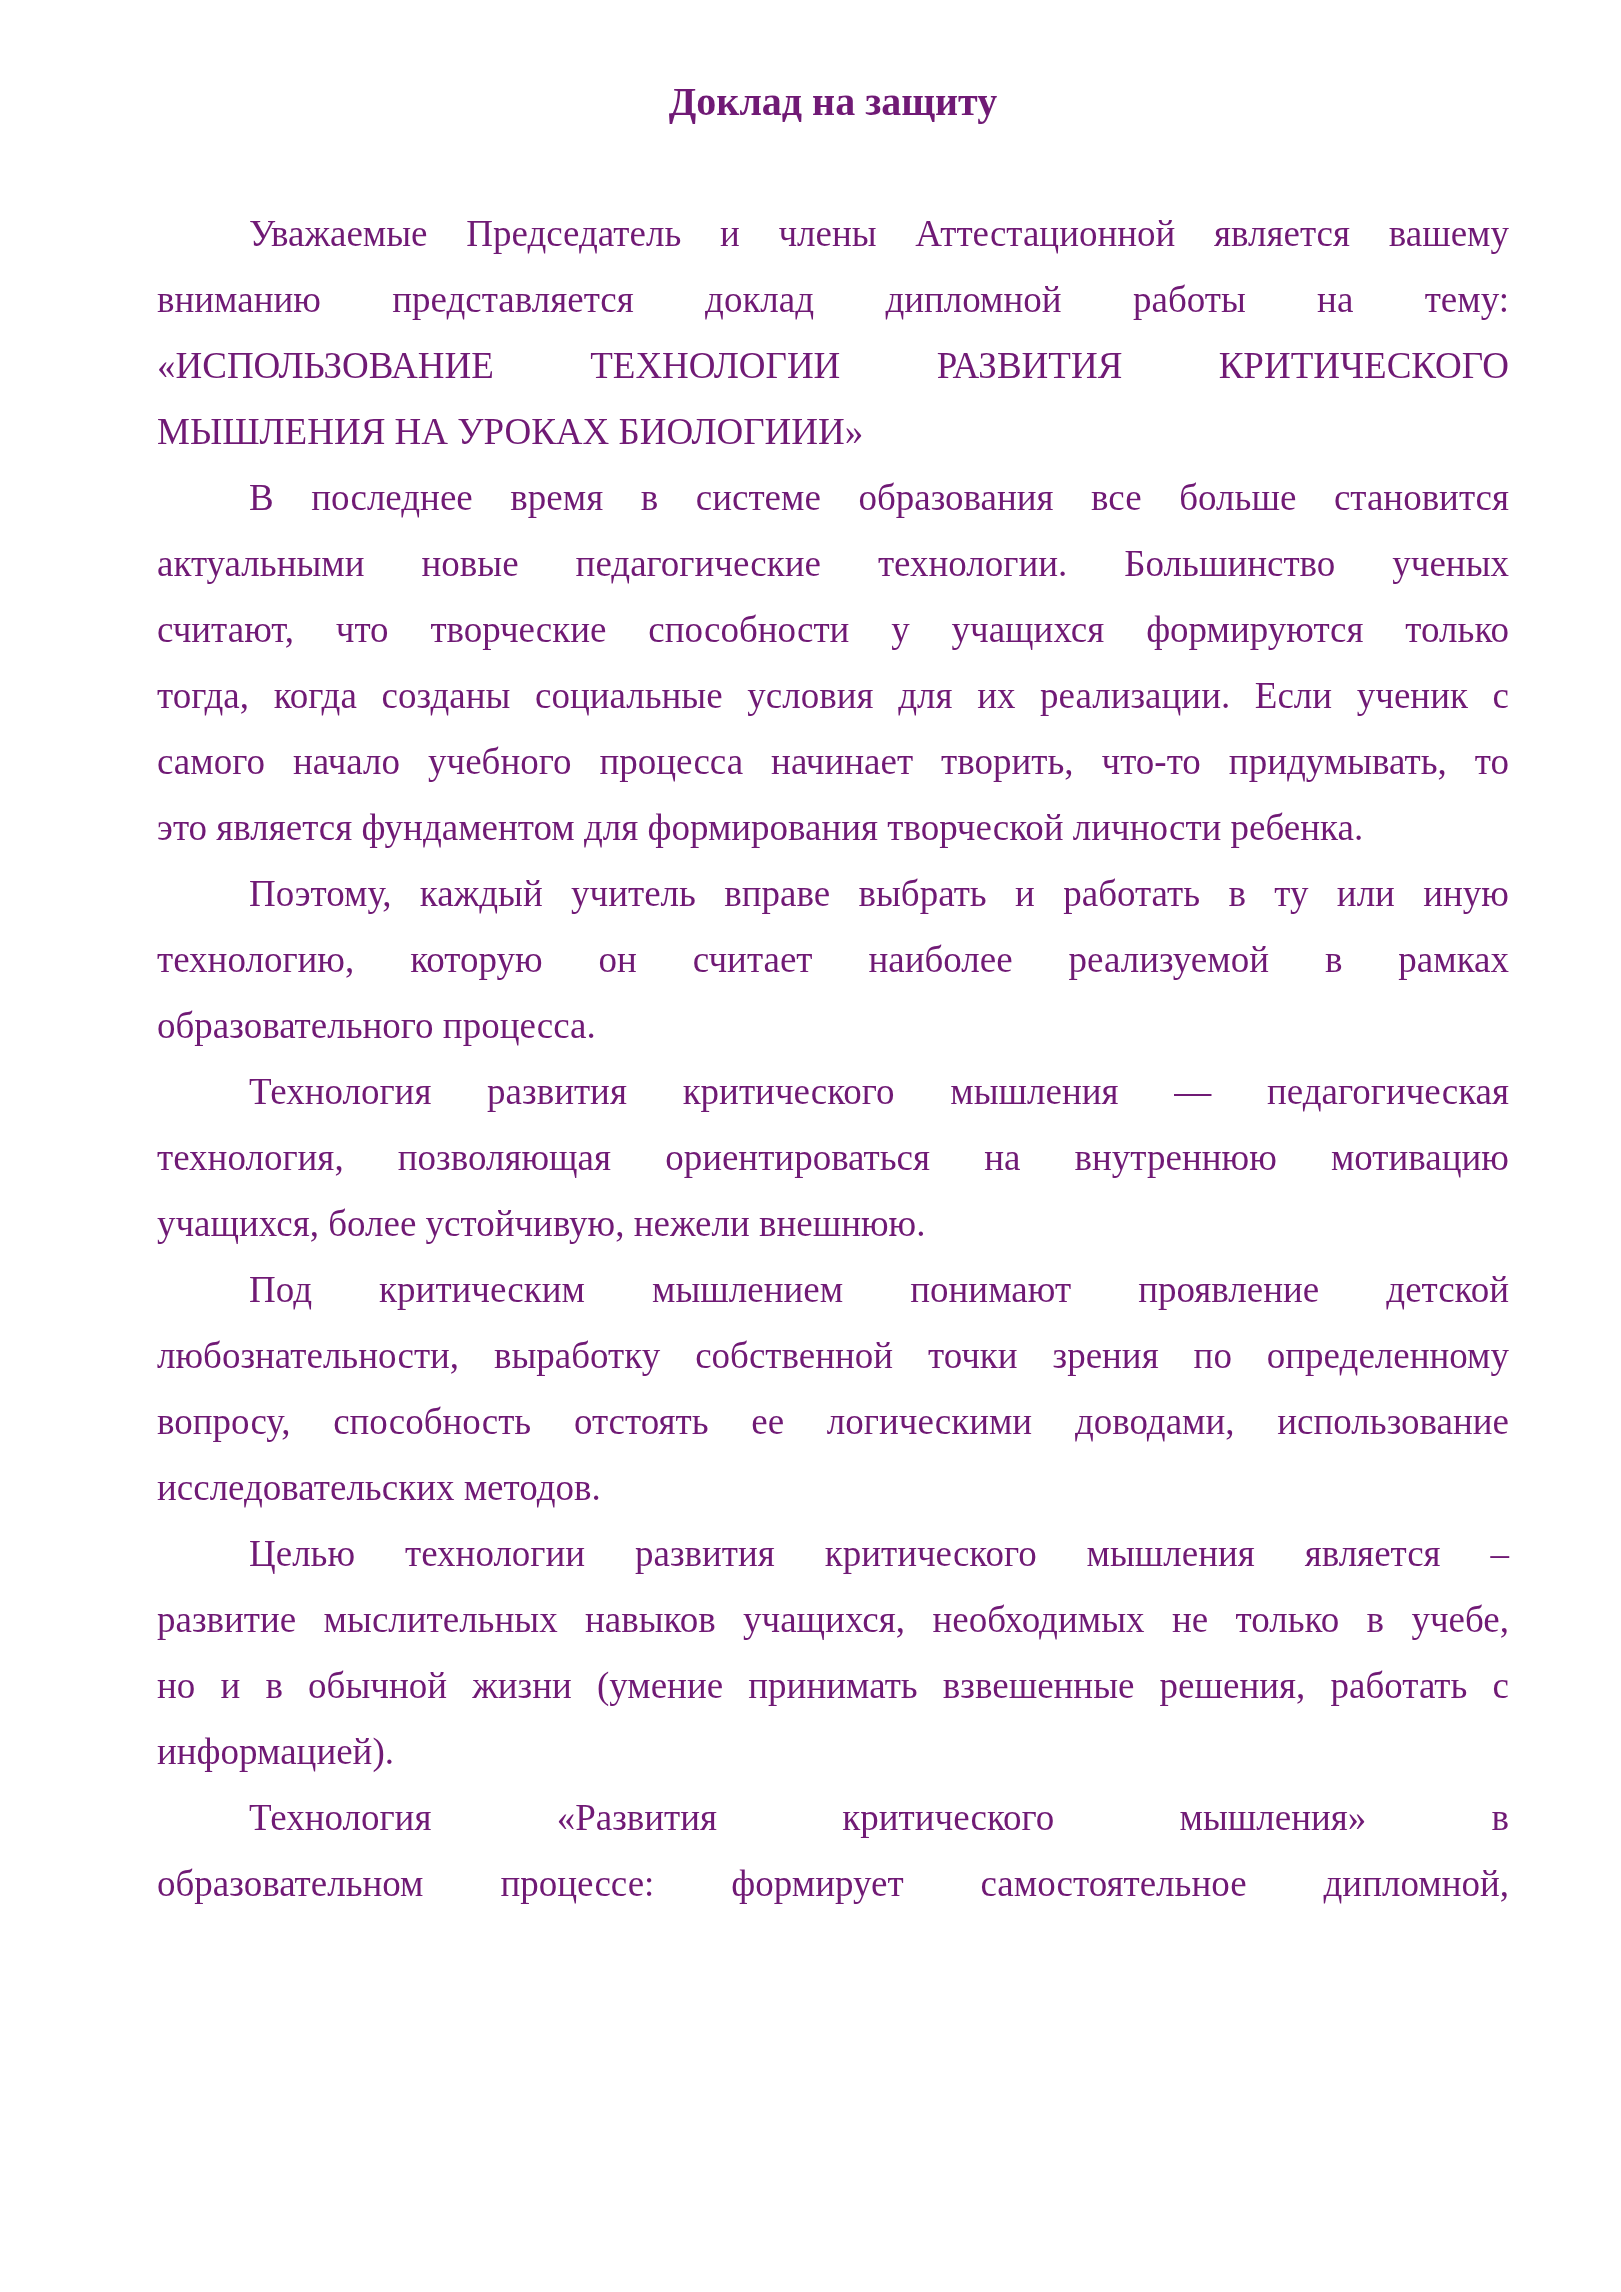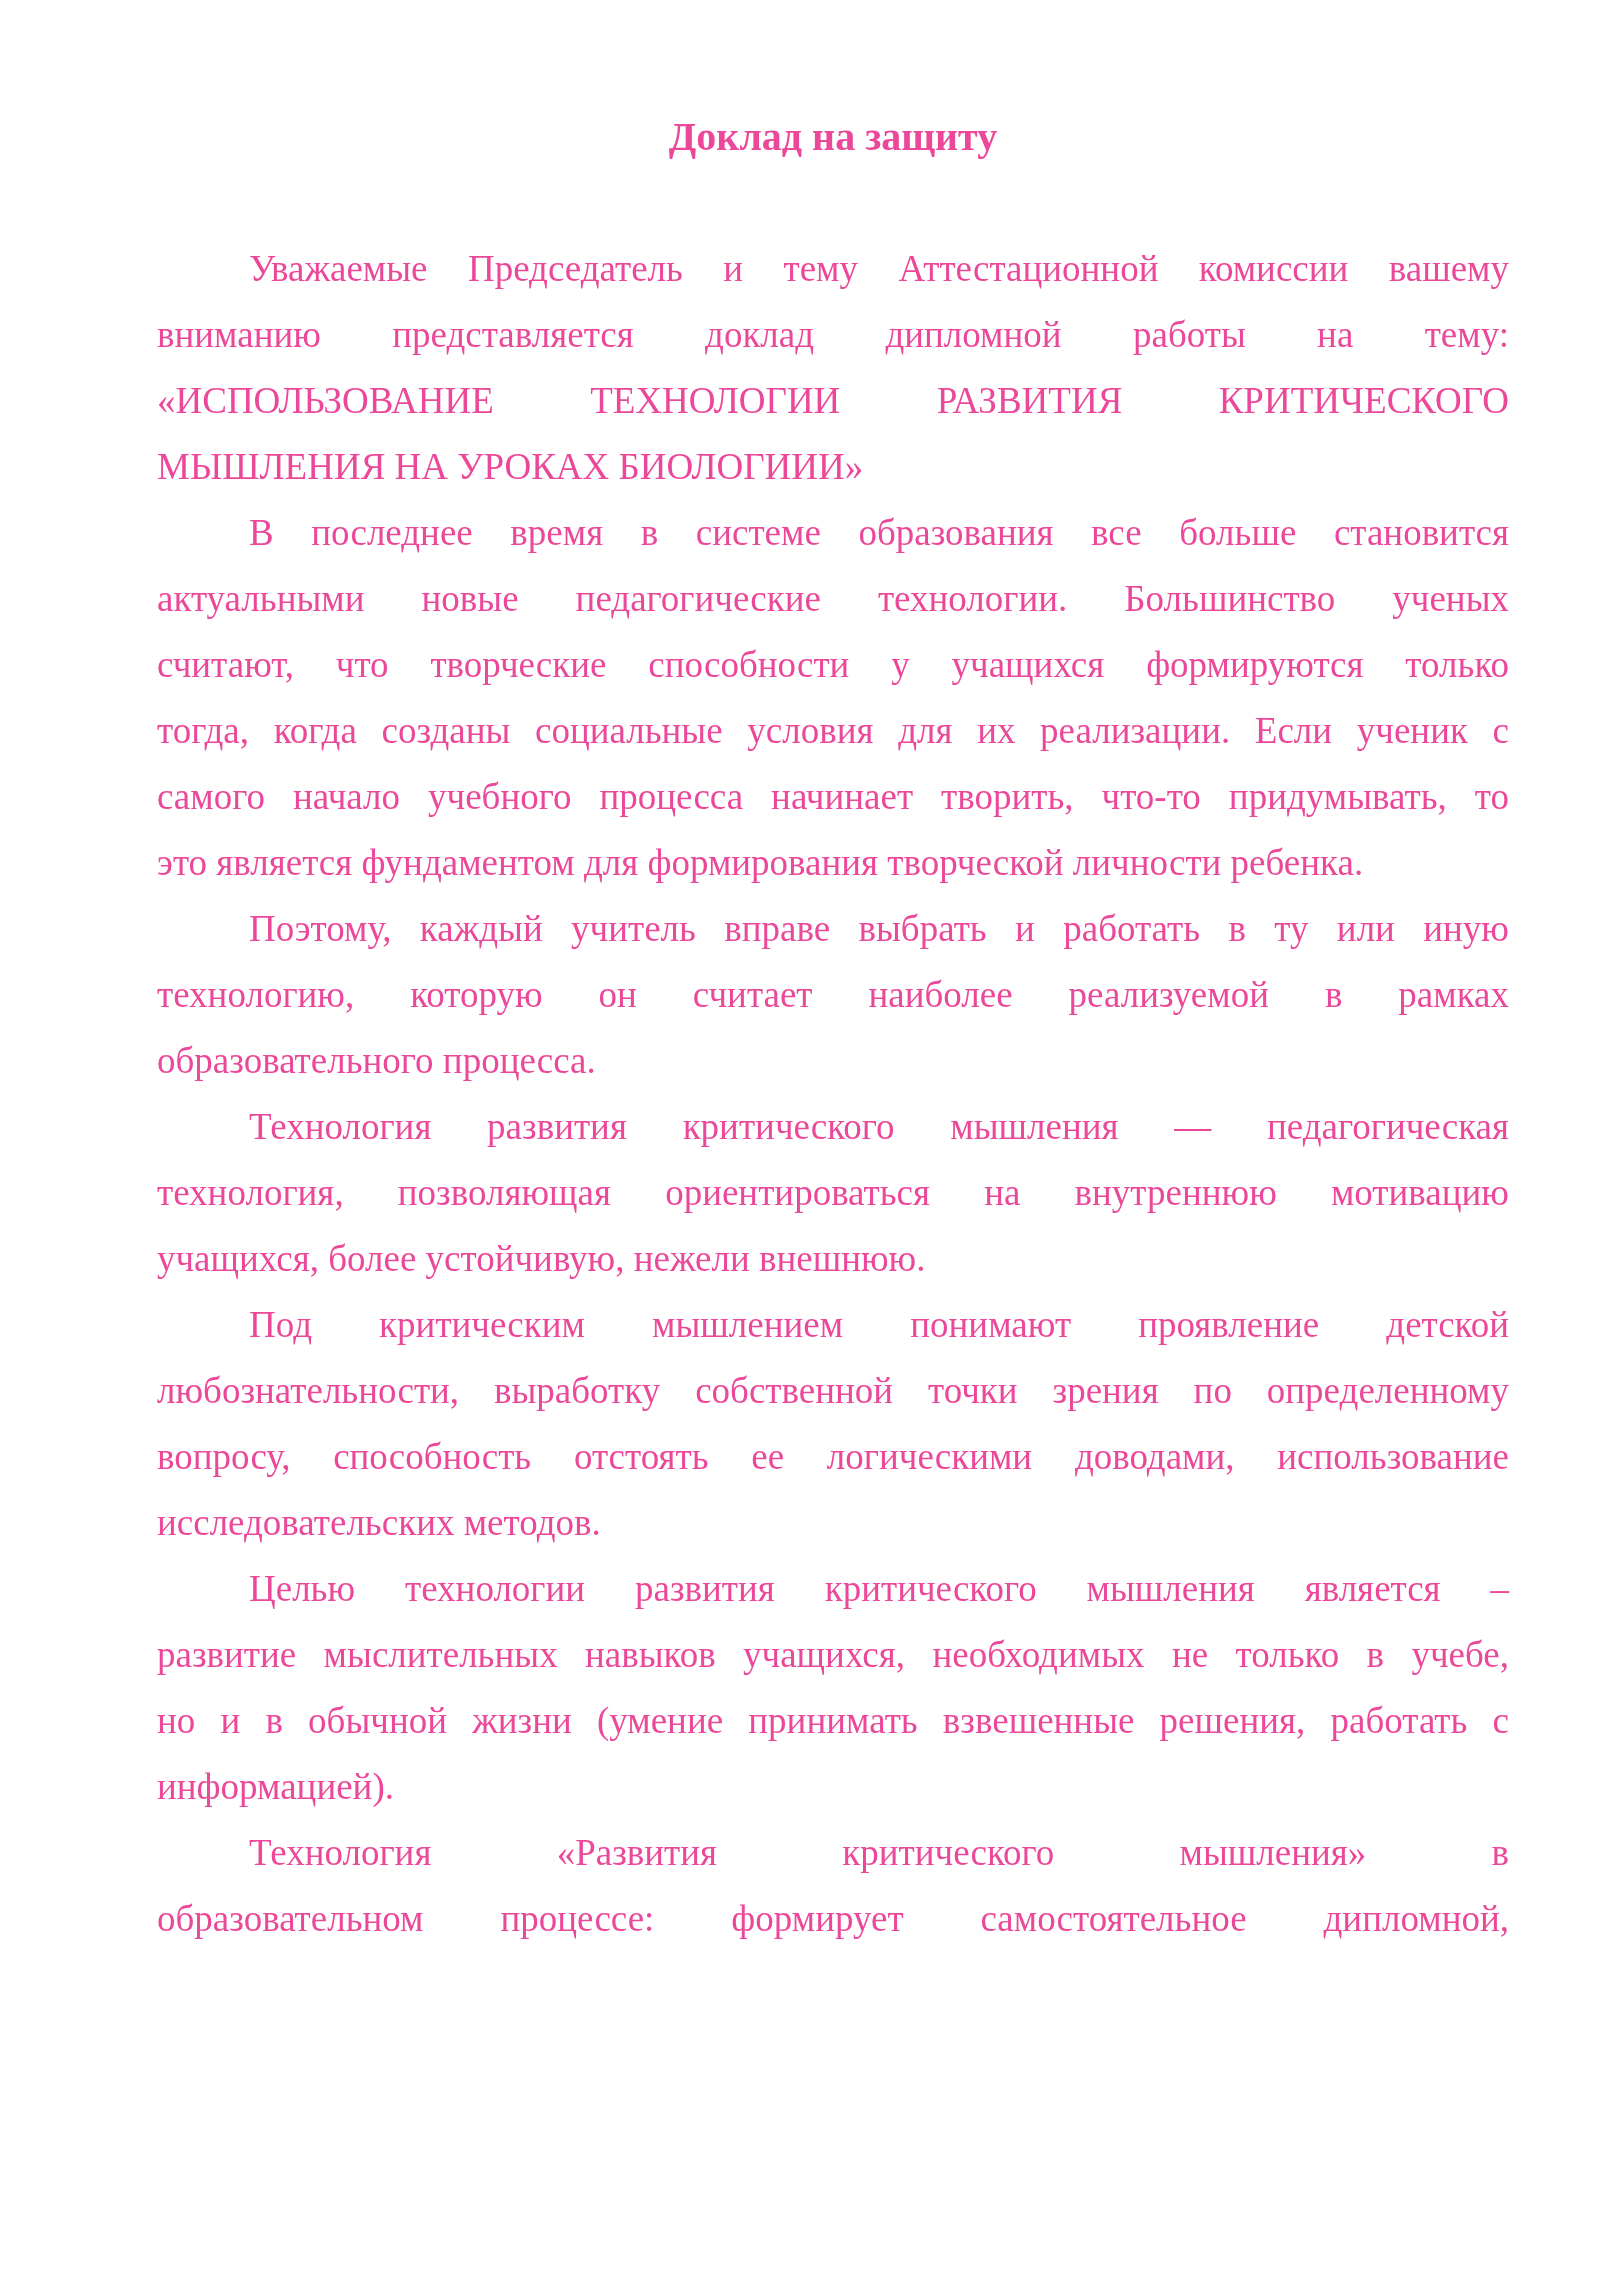--- a/index.html
+++ b/index.html
@@ -12,11 +12,11 @@
     width: 1621px;
     height: 2293px;
     background: #ffffff;
-    color: #ec4899;
+    color: #701a75;
     font-family: "Liberation Serif", "DejaVu Serif", serif;
     font-size: 37px;
     box-sizing: border-box;
-    padding: 104px 112px 0 157px;
+    padding: 69px 112px 0 157px;
     overflow: hidden;
   }
   .doc-title {

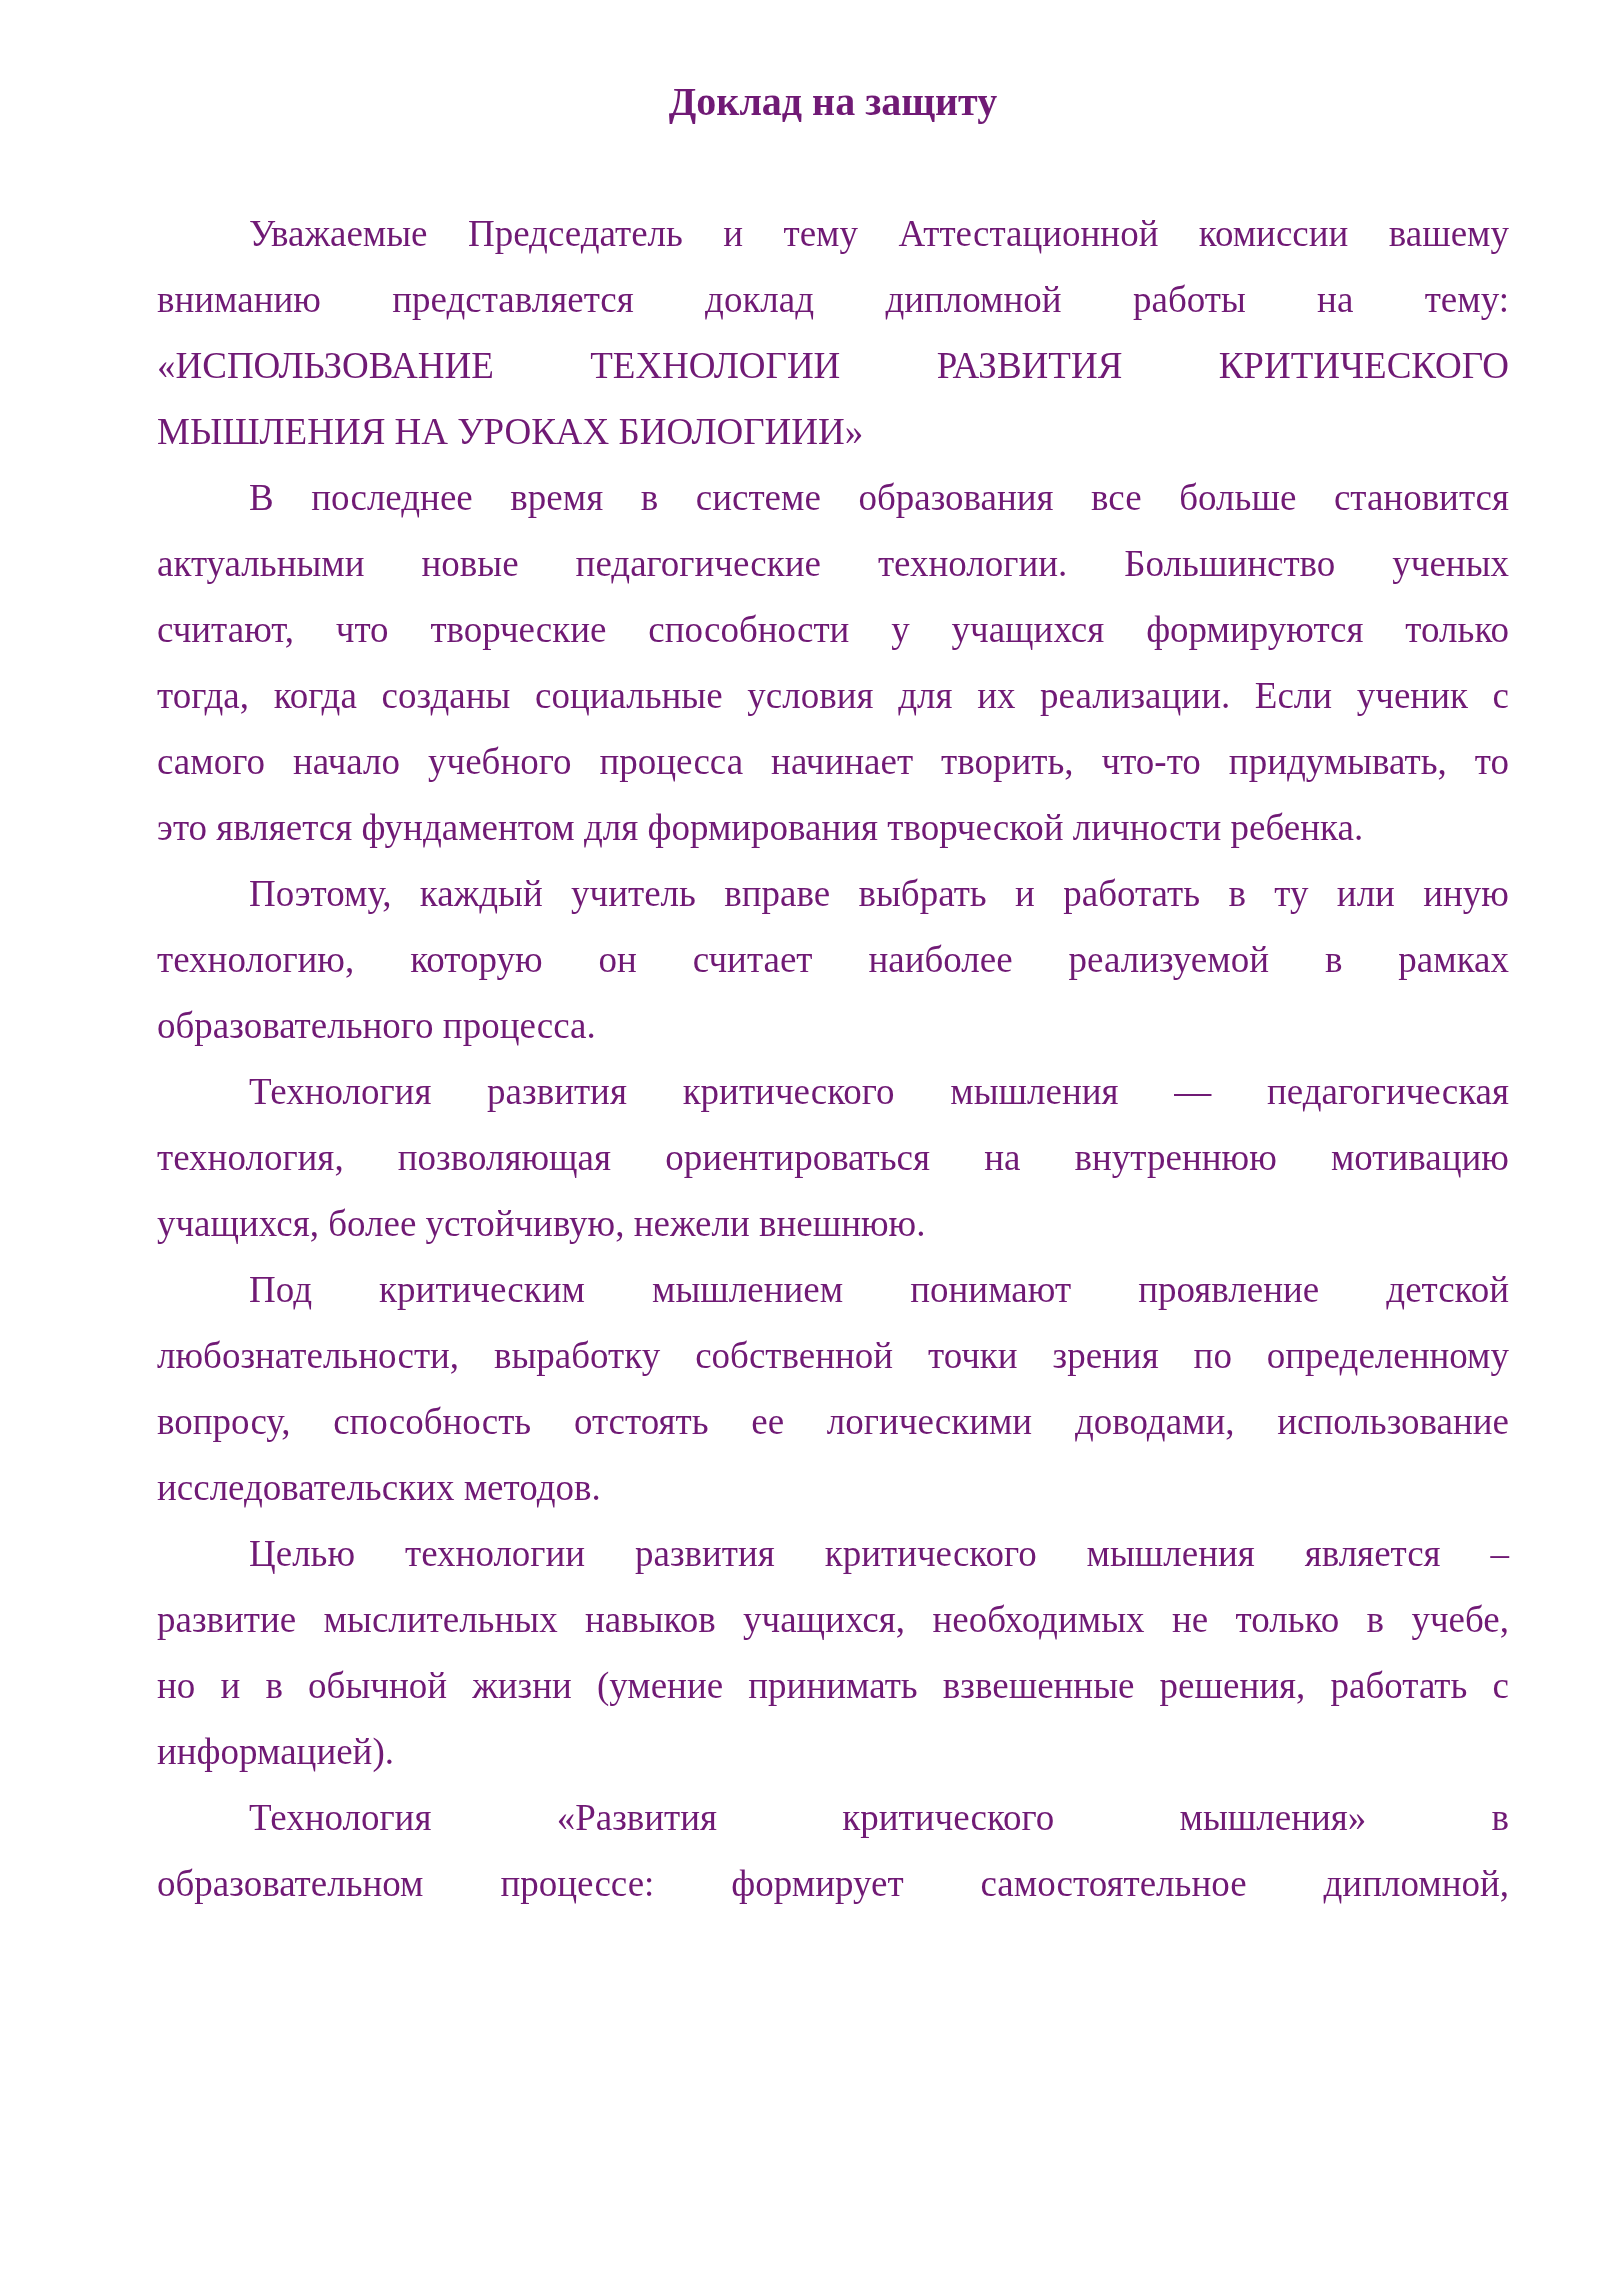--- a/index.html
+++ b/index.html
@@ -53,7 +53,7 @@
   <div class="doc-title">Доклад на защиту</div>
   <div>
       <div class="para">
-        <div class="line indent"><span>Уважаемые Председатель и тему Аттестационной комиссии вашему</span></div>
+        <div class="line indent"><span>Уважаемые Председатель и члены Аттестационной является вашему</span></div>
         <div class="line"><span>вниманию представляется доклад дипломной работы на тему:</span></div>
         <div class="line"><span>«</span><b>ИСПОЛЬЗОВАНИЕ ТЕХНОЛОГИИ РАЗВИТИЯ КРИТИЧЕСКОГО</b></div>
         <div class="line last"><b>МЫШЛЕНИЯ НА УРОКАХ БИОЛОГИИИ»</b></div>

